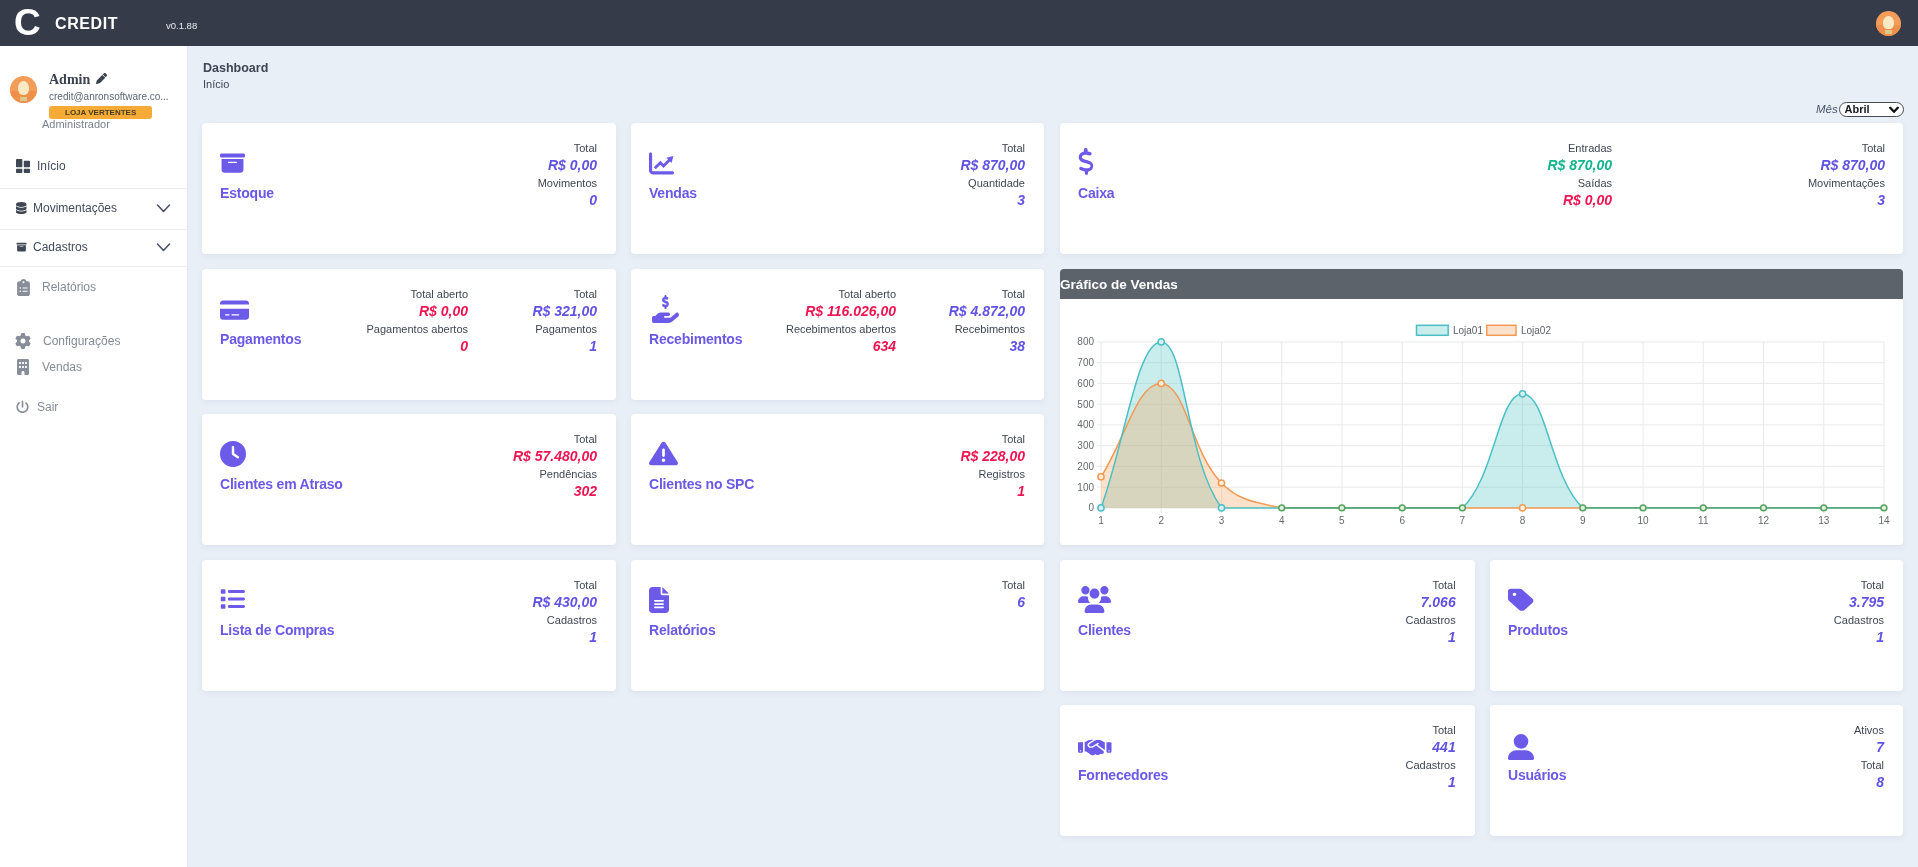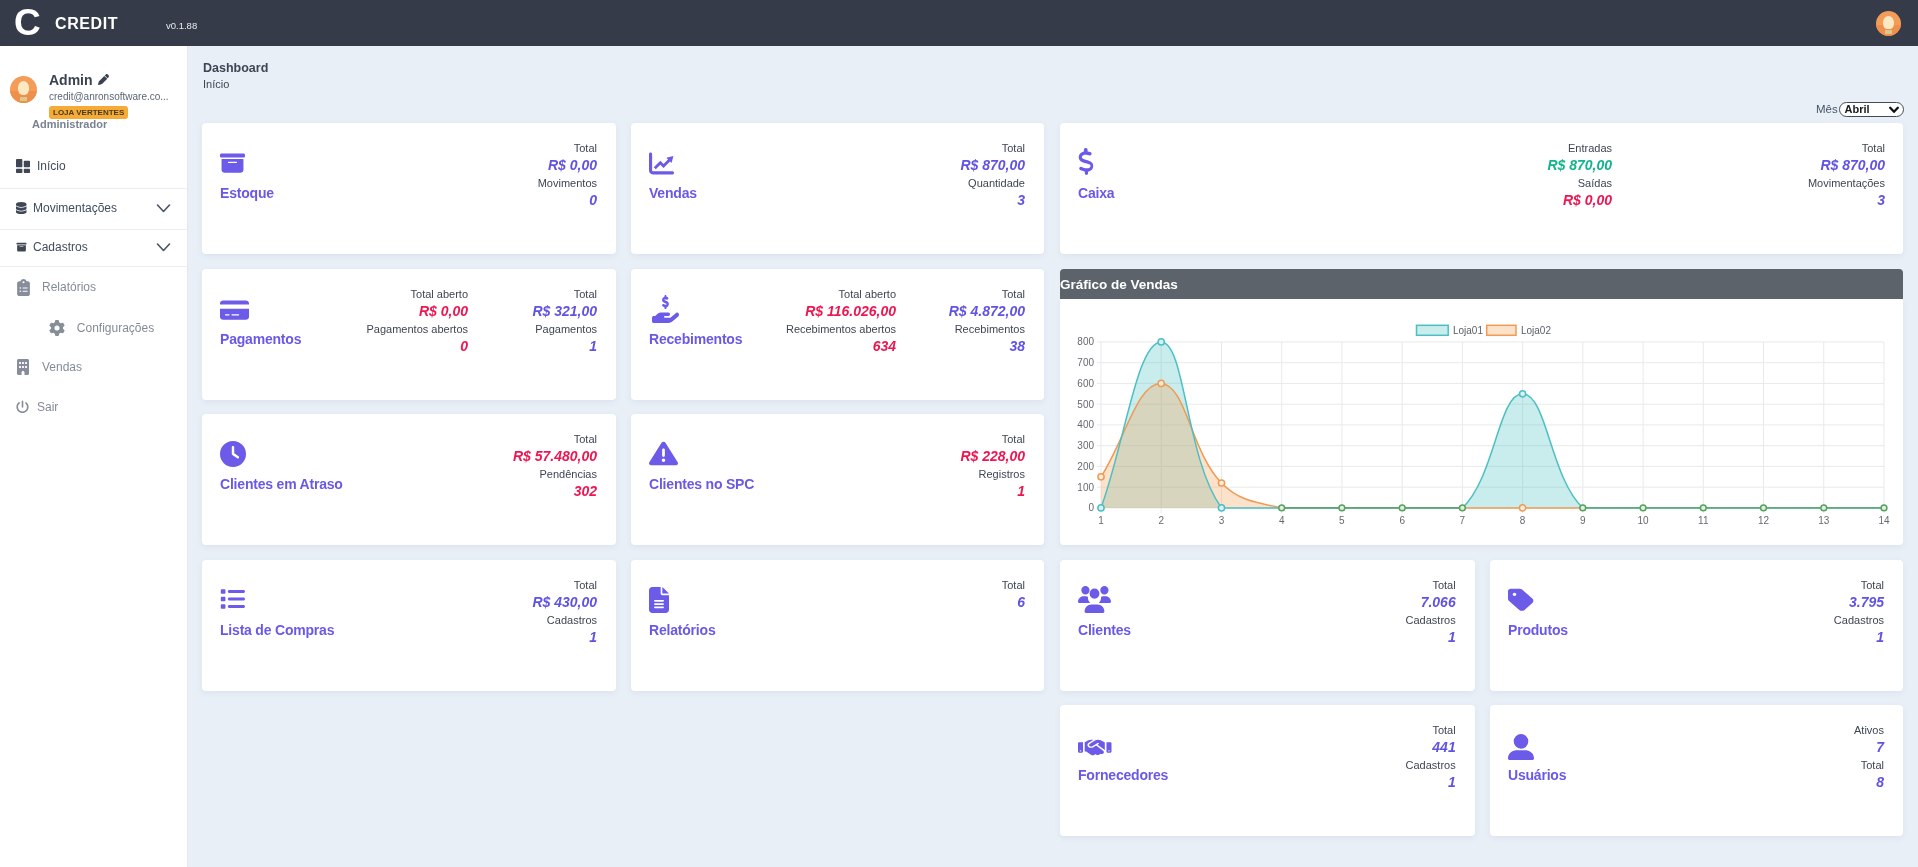--- a/index.html
+++ b/index.html
@@ -14,7 +14,7 @@
 .hav .nk{position:absolute;left:50%;bottom:8%;width:26%;height:16%;margin-left:-13%;background:#d9c98c;}
 .sidebar{position:absolute;left:0;top:46px;width:188px;height:821px;background:#ffffff;border-right:1px solid #e3e6eb;z-index:4;}
 .sav{position:absolute;left:10px;top:76px;width:27px;height:27px;border-radius:50%;background:#f49d59;overflow:hidden;}
-.uname{position:absolute;left:49px;top:73px;font-size:14px;font-weight:bold;color:#3a4150;}
+.uname{position:absolute;left:49px;top:73px;font-size:14px;font-weight:bold;color:#3a4150;font-family:Liberation Serif, serif;}
 .uemail{position:absolute;left:49px;top:90.5px;font-size:10px;color:#5d6674;}
 .ubadge{position:absolute;left:49px;top:106px;height:12.5px;line-height:13px;padding:0 4px;background:#f5ab35;border-radius:3px;font-size:8px;font-weight:bold;color:#463c22;}
 .urole{position:absolute;left:32px;top:118px;font-size:11px;font-weight:bold;color:#79828f;}

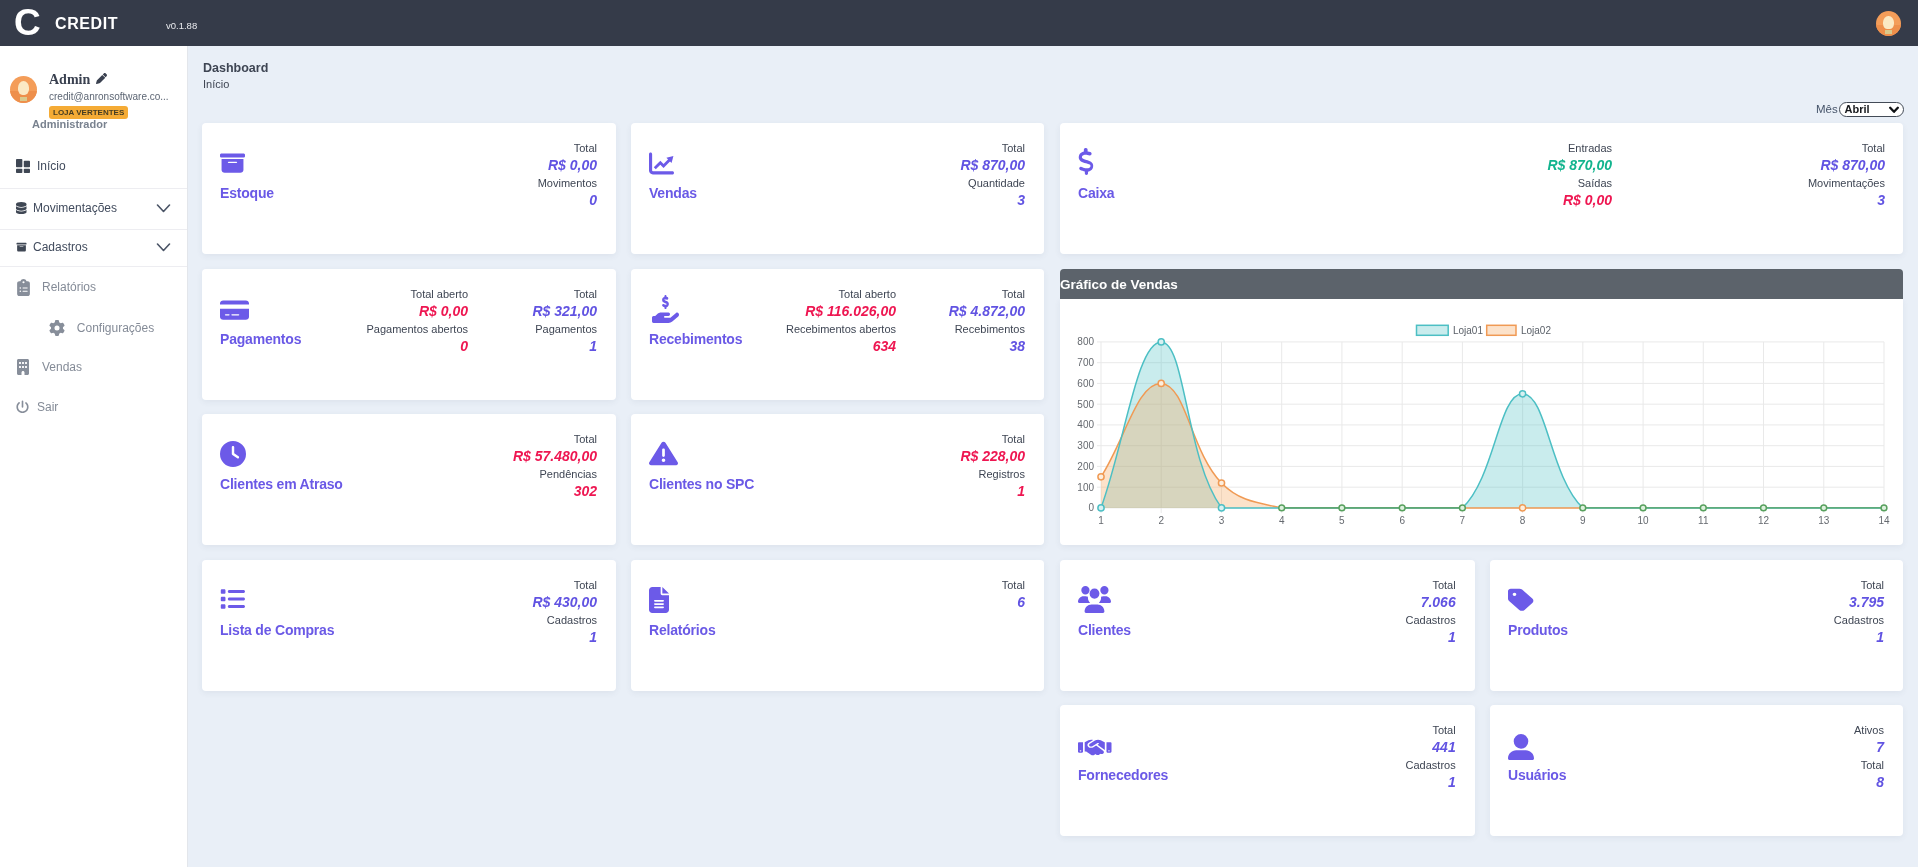--- a/index.html
+++ b/index.html
@@ -16,7 +16,7 @@
 .sav{position:absolute;left:10px;top:76px;width:27px;height:27px;border-radius:50%;background:#f49d59;overflow:hidden;}
 .uname{position:absolute;left:49px;top:73px;font-size:14px;font-weight:bold;color:#3a4150;font-family:Liberation Serif, serif;}
 .uemail{position:absolute;left:49px;top:90.5px;font-size:10px;color:#5d6674;}
-.ubadge{position:absolute;left:49px;top:106px;height:12.5px;line-height:13px;padding:0 4px;background:#f5ab35;border-radius:3px;font-size:8px;font-weight:bold;color:#463c22;}
+.ubadge{position:absolute;left:49px;top:106px;height:12.5px;line-height:13px;padding:0 16px;background:#f5ab35;border-radius:3px;font-size:8px;font-weight:bold;color:#463c22;}
 .urole{position:absolute;left:32px;top:118px;font-size:11px;font-weight:bold;color:#79828f;}
 .mi{position:absolute;left:0;width:188px;display:flex;align-items:center;}
 .mi .txt{font-size:12px;color:#414b5d;}

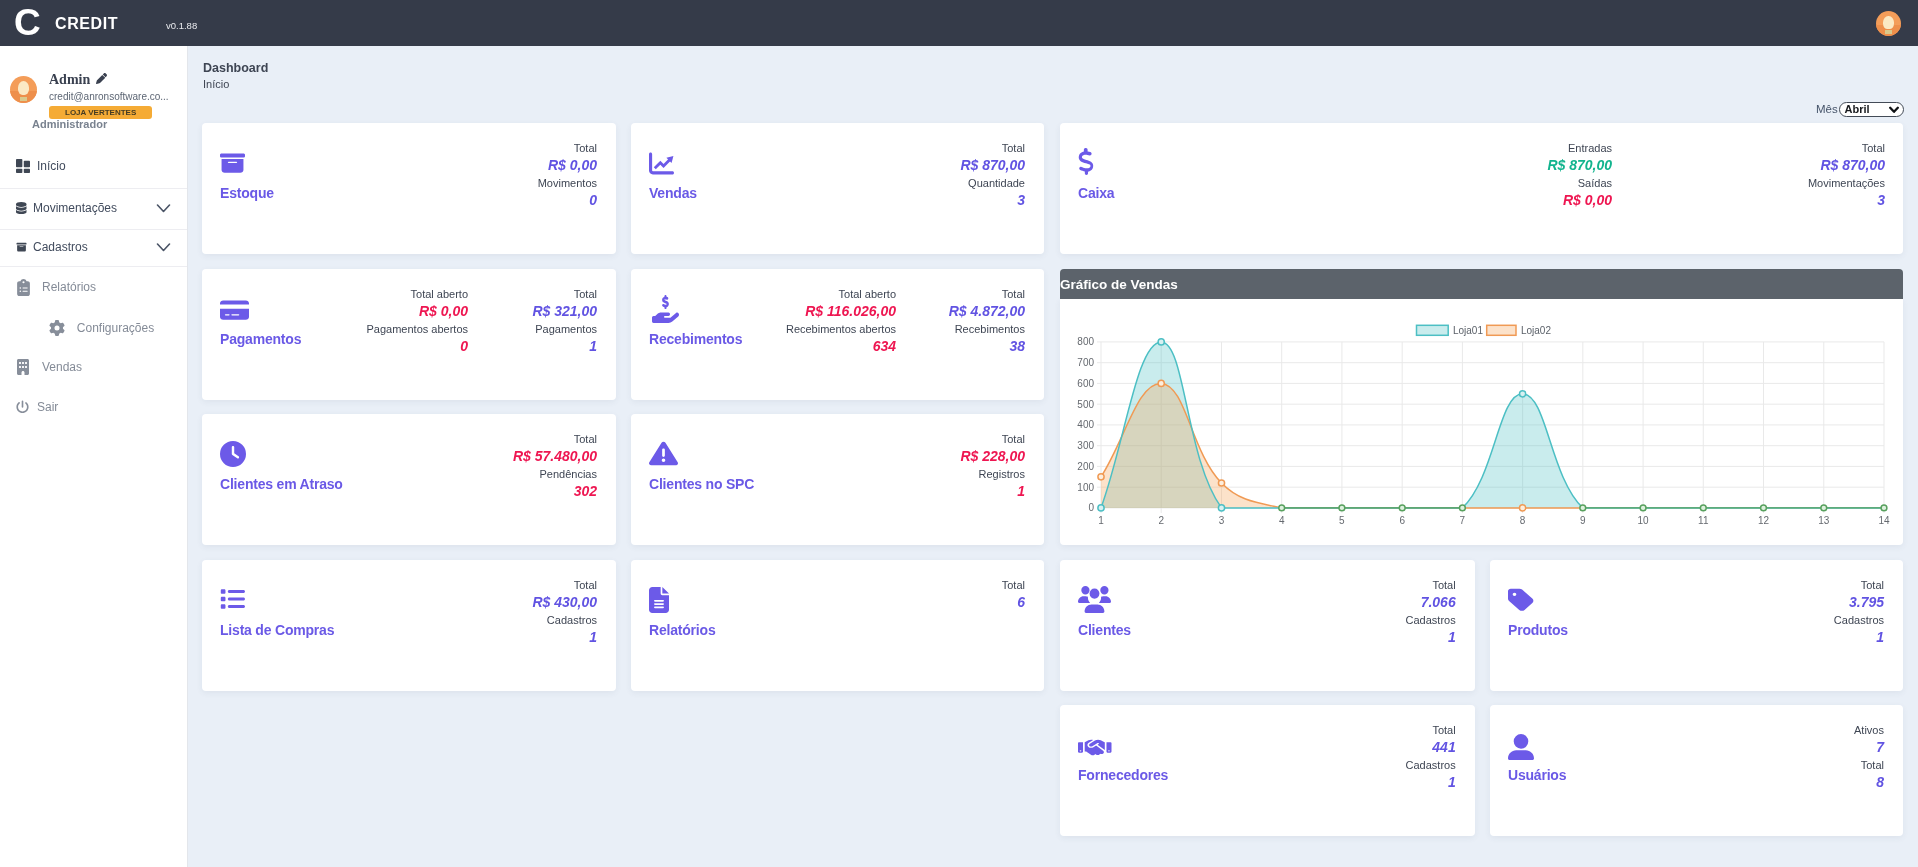--- a/index.html
+++ b/index.html
@@ -26,7 +26,7 @@
 .chev{position:absolute;}
 .main-h1{position:absolute;left:203px;top:61px;font-size:12.5px;font-weight:bold;color:#3e4553;}
 .main-h2{position:absolute;left:203px;top:77.5px;font-size:11px;color:#3e4553;}
-.mes-l{position:absolute;left:1816px;top:102.5px;font-size:11.5px;color:#46546a;}
+.mes-l{position:absolute;left:1816px;top:102.5px;font-size:11.5px;color:#46546a;font-style:italic;}
 .mes-s{position:absolute;left:1839px;top:101.5px;width:64.5px;height:15px;background:#fff;border:1.4px solid #434b57;border-radius:7.5px;}
 .mes-s .t{position:absolute;left:4.5px;top:0.5px;font-size:11px;font-weight:bold;color:#16181c;}
 .card{position:absolute;background:#fff;border-radius:4px;box-shadow:0 2px 6px rgba(55,65,100,0.07);}

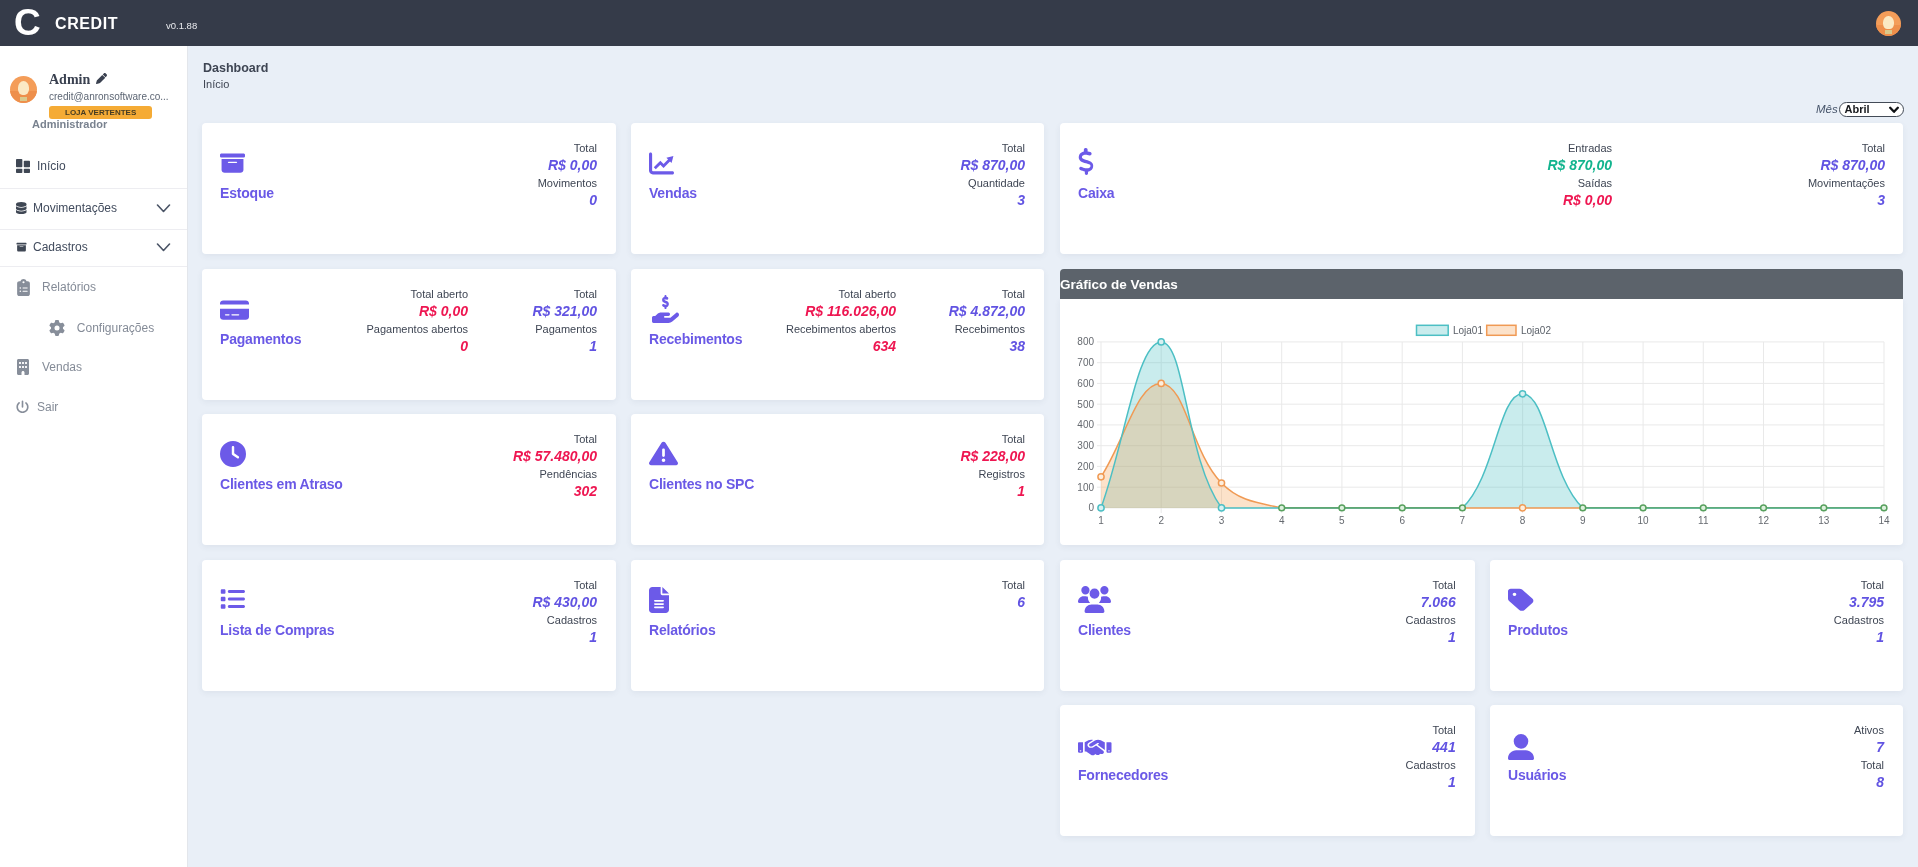--- a/index.html
+++ b/index.html
@@ -17,7 +17,7 @@
 .uname{position:absolute;left:49px;top:73px;font-size:14px;font-weight:bold;color:#3a4150;font-family:Liberation Serif, serif;}
 .uemail{position:absolute;left:49px;top:90.5px;font-size:10px;color:#5d6674;}
 .ubadge{position:absolute;left:49px;top:106px;height:12.5px;line-height:13px;padding:0 16px;background:#f5ab35;border-radius:3px;font-size:8px;font-weight:bold;color:#463c22;}
-.urole{position:absolute;left:32px;top:118px;font-size:11px;font-weight:bold;color:#79828f;}
+.urole{position:absolute;left:42px;top:118px;font-size:11px;font-weight:normal;color:#79828f;}
 .mi{position:absolute;left:0;width:188px;display:flex;align-items:center;}
 .mi .txt{font-size:12px;color:#414b5d;}
 .mi.gray .txt{color:#848b97;}

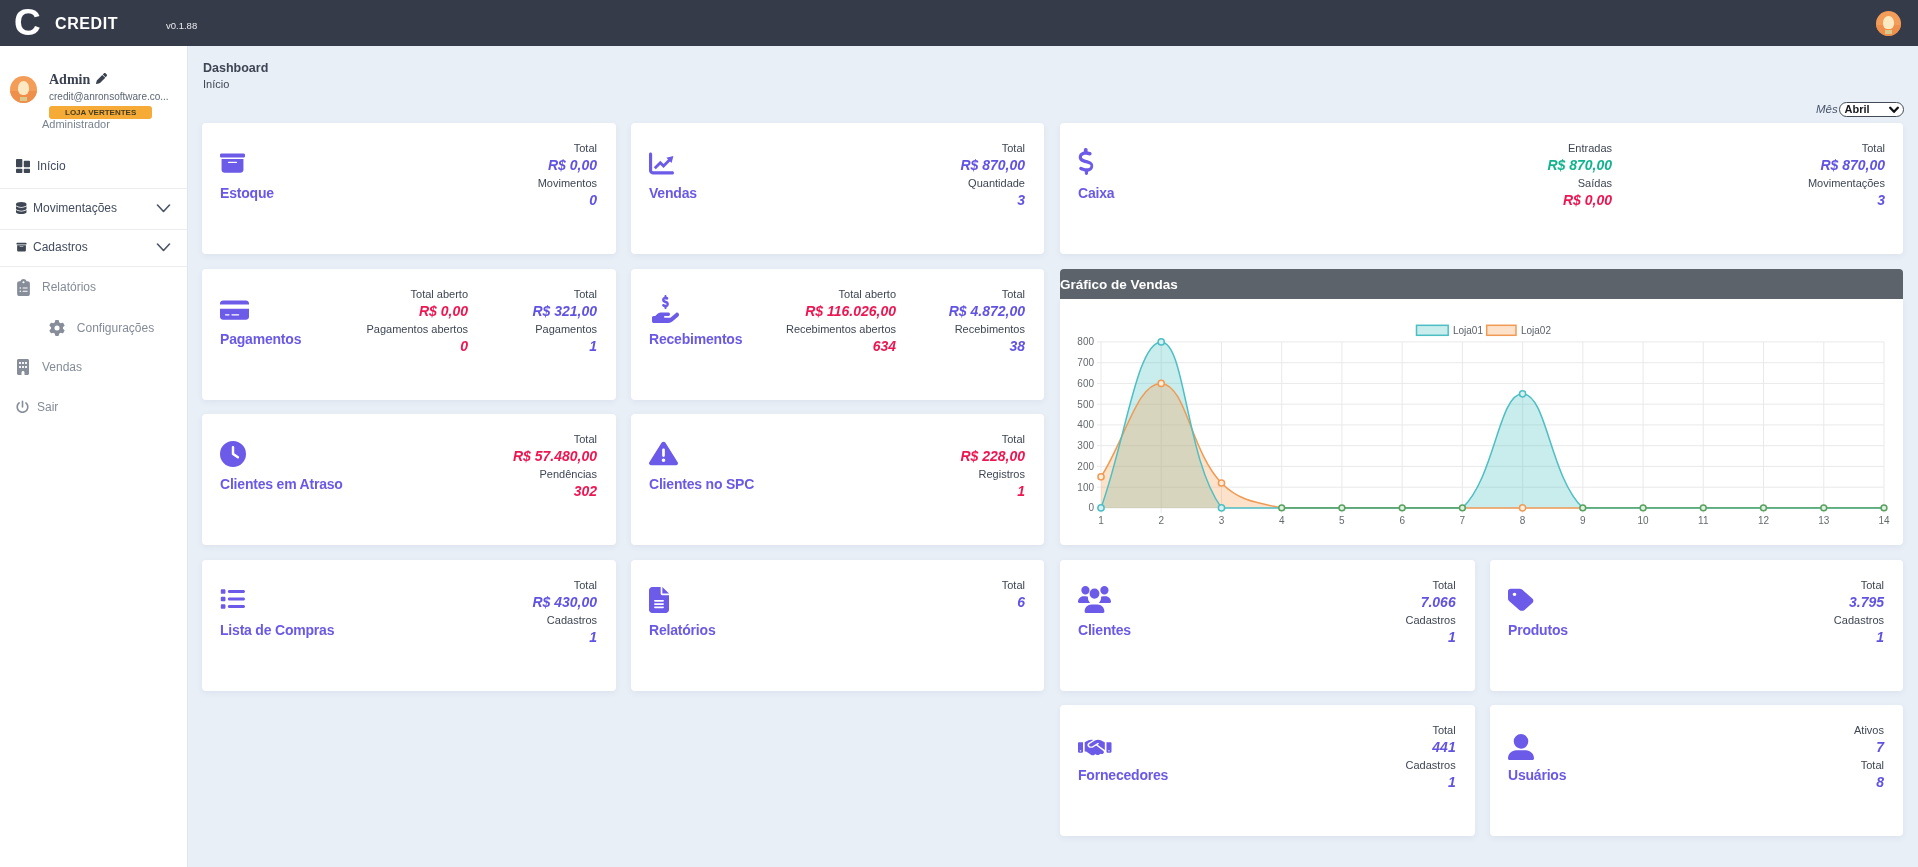--- a/index.html
+++ b/index.html
@@ -104,7 +104,7 @@
       </svg>
     <span class="txt">Relatórios</span>
   </div>
-  <div class="mi gray" style="top:268px;height:28px;justify-content:center;">
+  <div class="mi gray" style="top:281px;height:28px;">
     <svg style="margin-left:15px;margin-right:12px;" width="16" height="16" viewBox="0 0 512 512">
         <path fill="#878e9a" d="M495.9 166.6c3.2 8.7 .5 18.4-6.4 24.6l-43.3 39.4c1.1 8.3 1.7 16.8 1.7 25.4s-.6 17.1-1.7 25.4l43.3 39.4c6.9 6.2 9.6 15.9 6.4 24.6c-4.4 11.9-9.7 23.3-15.8 34.3l-4.7 8.1c-6.6 11-14 21.4-22.1 31.2c-5.9 7.2-15.7 9.6-24.5 6.8l-55.7-17.7c-13.4 10.3-28.2 18.9-44 25.4l-12.5 57.1c-2 9.1-9 16.3-18.2 17.8c-13.8 2.3-28 3.5-42.5 3.5s-28.7-1.2-42.5-3.5c-9.2-1.5-16.2-8.7-18.2-17.8l-12.5-57.1c-15.8-6.5-30.6-15.1-44-25.4L83.1 425.9c-8.8 2.8-18.6 .3-24.5-6.8c-8.1-9.8-15.5-20.2-22.1-31.2l-4.7-8.1c-6.1-11-11.4-22.4-15.8-34.3c-3.2-8.7-.5-18.4 6.4-24.6l43.3-39.4C64.6 273.1 64 264.6 64 256s.6-17.1 1.7-25.4L22.4 191.2c-6.9-6.2-9.6-15.9-6.4-24.6c4.4-11.9 9.7-23.3 15.8-34.3l4.7-8.1c6.6-11 14-21.4 22.1-31.2c5.9-7.2 15.7-9.6 24.5-6.8l55.7 17.7c13.4-10.3 28.2-18.9 44-25.4l12.5-57.1c2-9.1 9-16.3 18.2-17.8C227.3 1.2 241.5 0 256 0s28.7 1.2 42.5 3.5c9.2 1.5 16.2 8.7 18.2 17.8l12.5 57.1c15.8 6.5 30.6 15.1 44 25.4l55.7-17.7c8.8-2.8 18.6-.3 24.5 6.8c8.1 9.8 15.5 20.2 22.1 31.2l4.7 8.1c6.1 11 11.4 22.4 15.8 34.3zM256 336a80 80 0 1 0 0-160 80 80 0 1 0 0 160z"></path>
       </svg>

